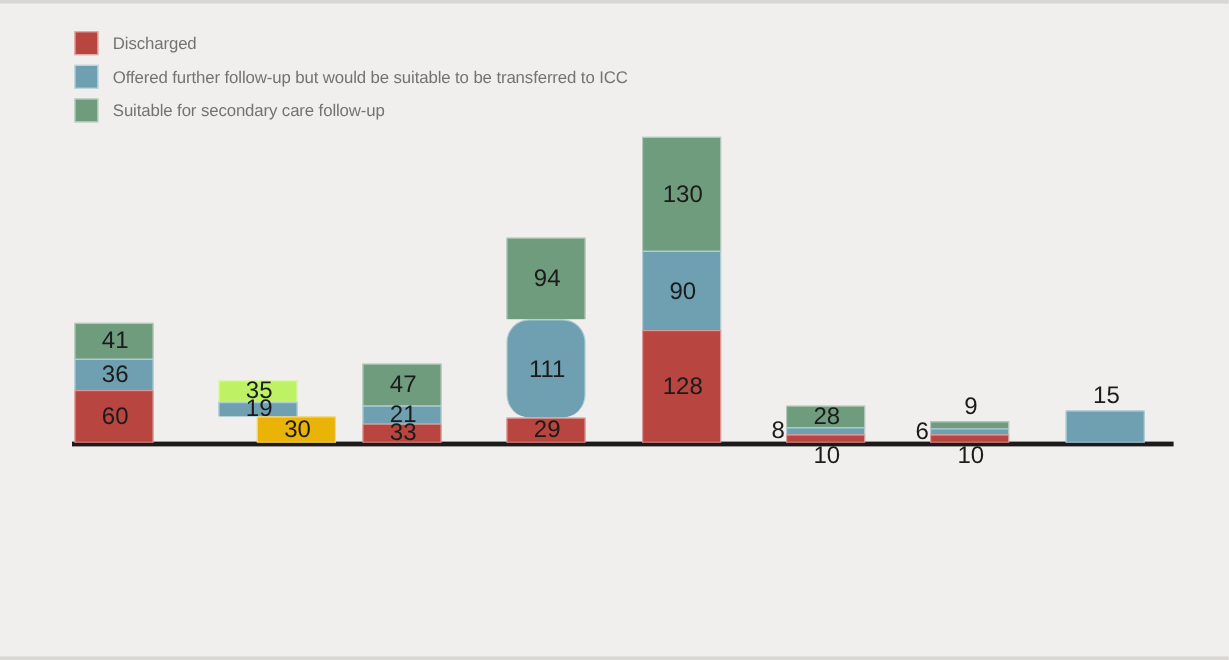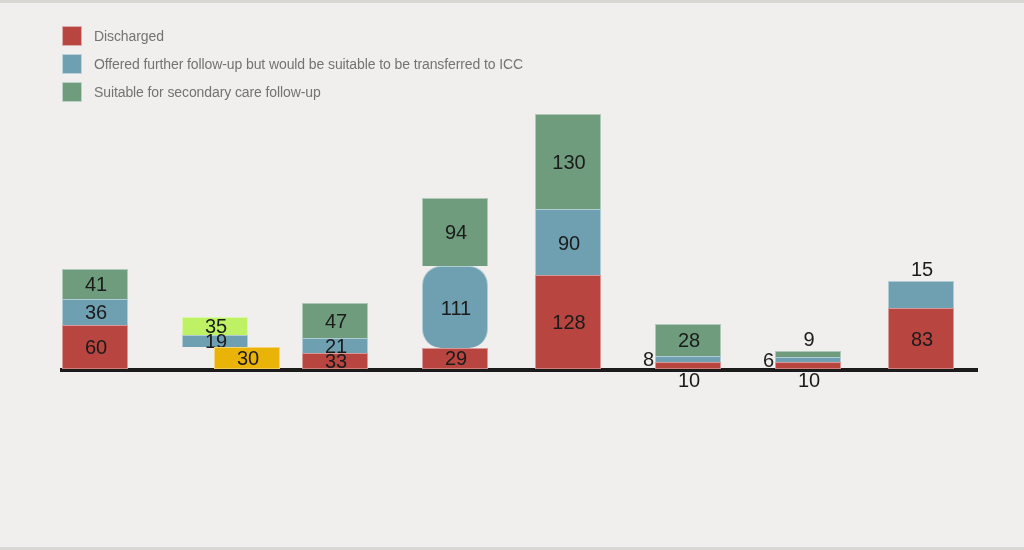--- a/index.html
+++ b/index.html
@@ -169,7 +169,7 @@
       </div>
       <div class="bar-group" style="left: 655px;">
         <div class="bar-stack">
-          <div class="seg" style="height: 32px; background: rgb(110, 156, 124);">
+          <div class="seg" style="height: 18px; background: rgb(110, 156, 124);">
             <span class="seg-value inside">28</span>
           </div>
           <div class="seg" style="height: 5.864px; background: rgb(110, 160, 177);">

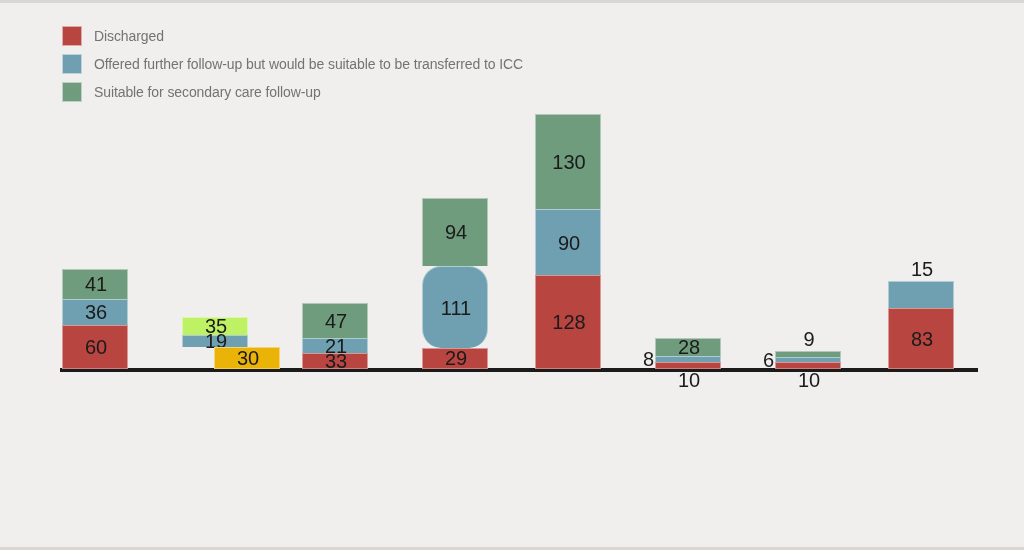--- a/index.html
+++ b/index.html
@@ -198,9 +198,6 @@
           <div class="seg" style="height: 27px; background: rgb(110, 160, 177);">
             <span class="seg-value above">15</span>
           </div>
-          <div class="seg" style="height: 60.839px; background: rgb(184, 69, 63);">
-            <span class="seg-value inside">83</span>
-          </div>
         </div>
       </div>
     </div>

